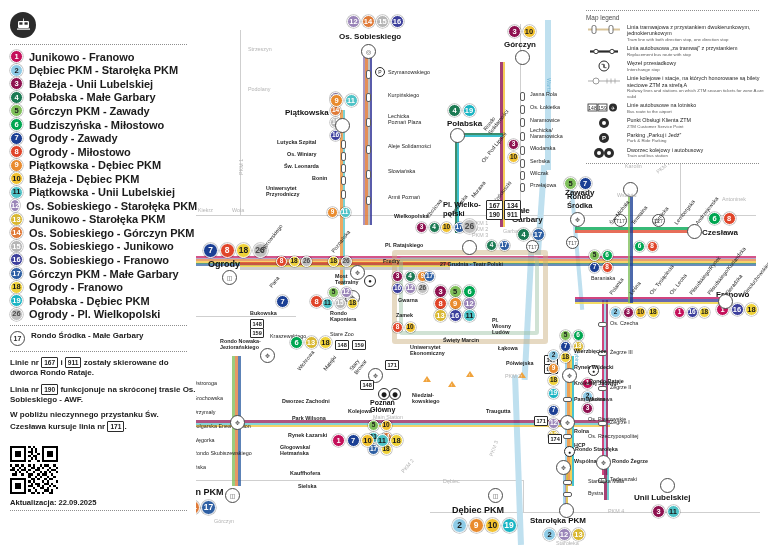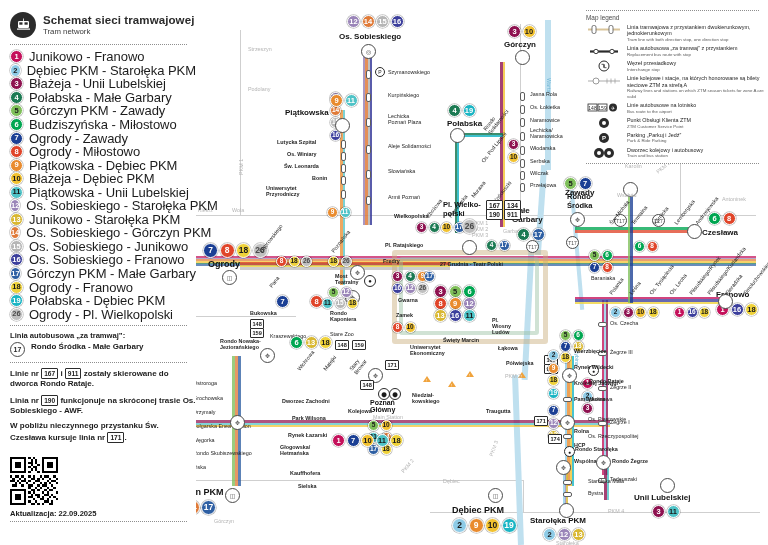--- a/index.html
+++ b/index.html
@@ -625,10 +625,6 @@
           <rect x="2" y="10.5" width="13" height="1.2" fill="#fff"></rect>
           <rect x="8.2" y="0.5" width="0.8" height="2.6" fill="#fff"></rect>
         </svg>
-      </div>
-      <div>
-        <div class="title-main">Schemat sieci tramwajowej</div>
-        <div class="title-sub">Tram network</div>
       </div>
     </div>
     <div class="sep"></div>

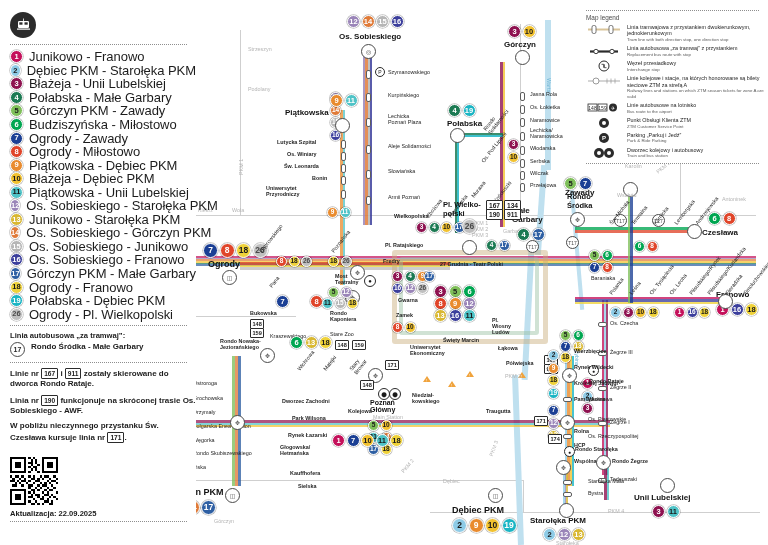--- a/index.html
+++ b/index.html
@@ -29,7 +29,7 @@
   .sep{margin:6px 9px 5px 10px;border-top:1px dotted #8e8e8e;}
   .line-list{margin:0;padding:0 0 0 10px;list-style:none;}
   .line-item{display:flex;align-items:center;gap:6px;height:13.55px;}
-  .line-item .lbl{font-size:13px;font-weight:normal;color:#1c1c1c;letter-spacing:-.05px;white-space:nowrap;}
+  .line-item .lbl{font-size:11px;font-weight:bold;color:#1c1c1c;letter-spacing:-.05px;white-space:nowrap;}
   .bus-row{display:flex;align-items:flex-start;gap:6px;margin-top:2px;}
   .note-title{font-size:7.6px;font-weight:bold;color:#1c1c1c;padding-left:10px;}
   .note-block{font-size:8px;font-weight:bold;color:#1c1c1c;padding-left:10px;line-height:1.32;margin-top:5px;}

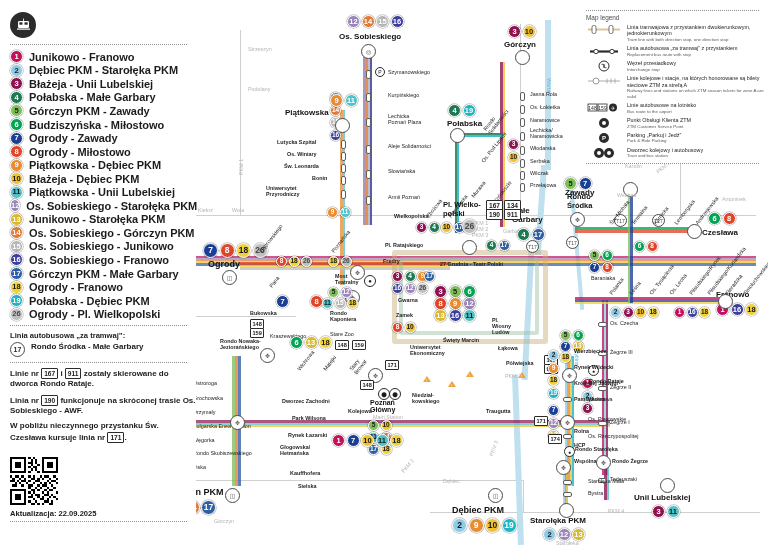--- a/index.html
+++ b/index.html
@@ -713,7 +713,6 @@
       </ul>
 
     <div class="sep" style="margin-top:4px;"></div>
-    <div class="note-title">Linia autobusowa „za tramwaj”:</div>
     <div class="bus-row" style="padding-left:10px;">
       <span class="hollow-badge">17</span>
       <span class="lbl" style="font-size:8px;font-weight:bold;">Rondo Śródka - Małe Garbary</span>

